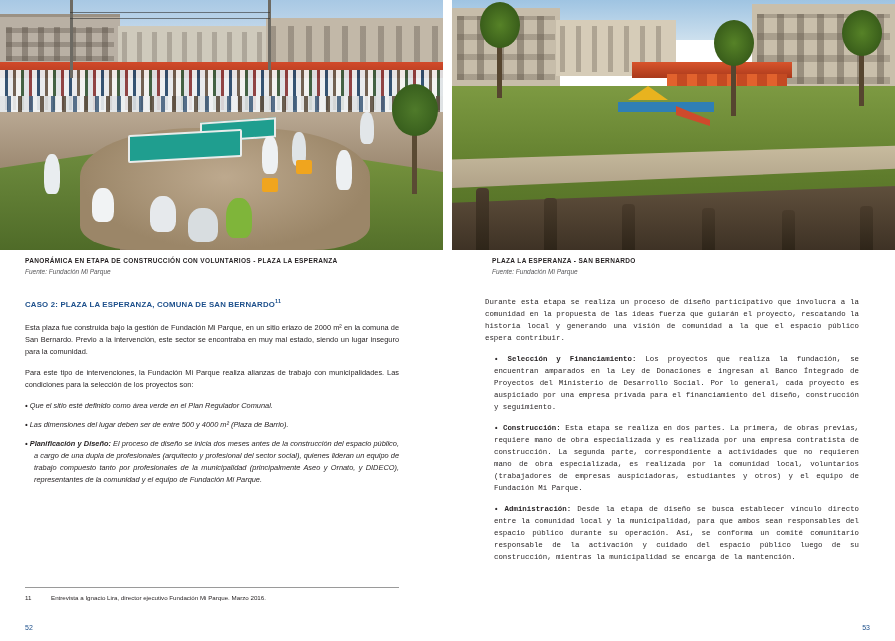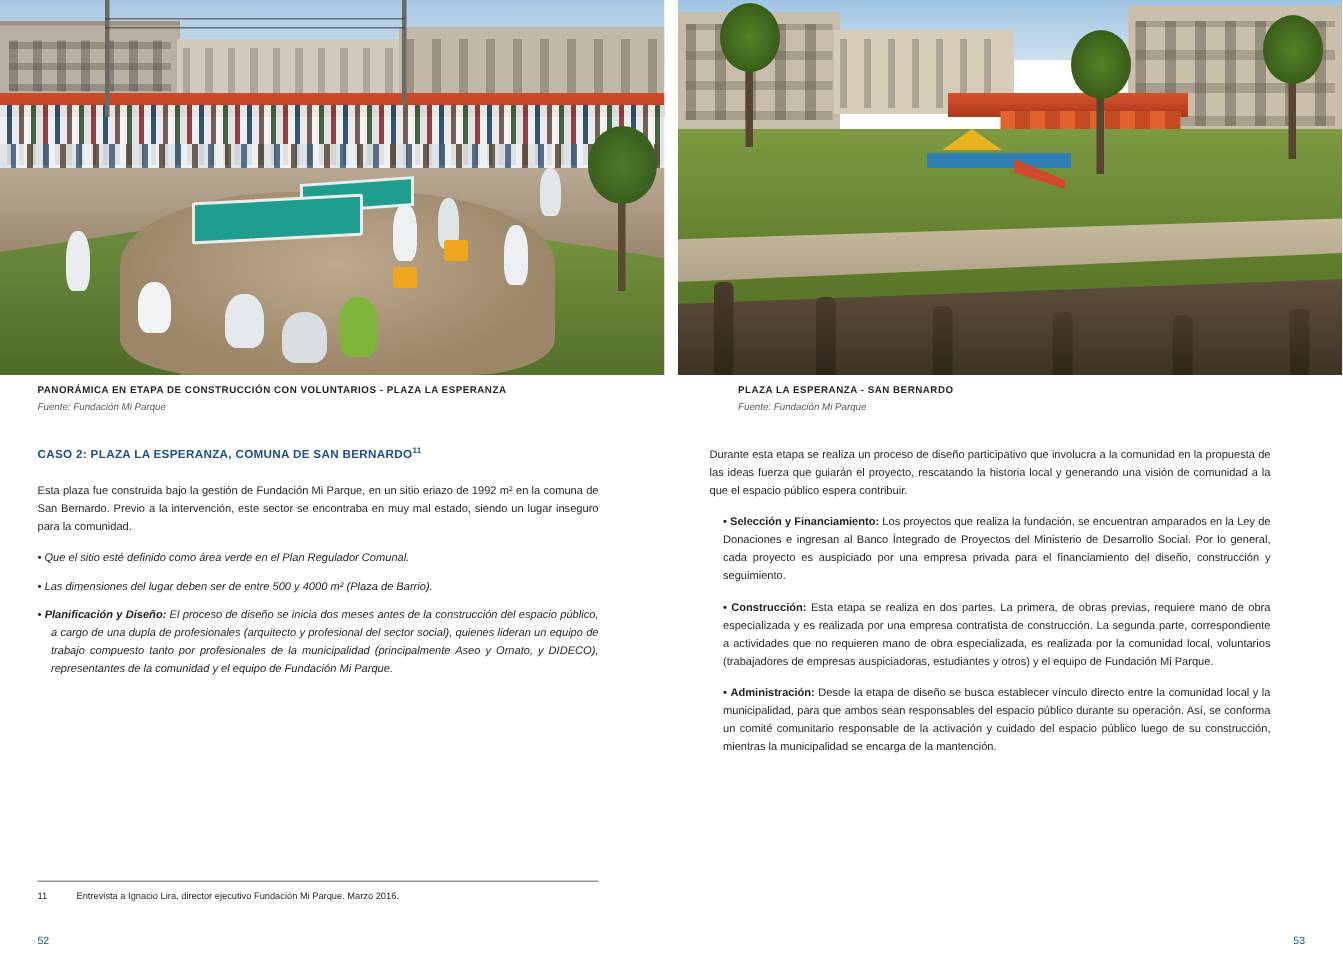--- a/index.html
+++ b/index.html
@@ -287,7 +287,7 @@
   }
   .col-left { margin-left: 25px; }
   .col-spacer { width: 74px; }
-  .col-right { margin-left: 0; }
+  .col-right { margin-left: 12px; font-family: Liberation Mono, monospace; }
 
   .section-title {
     font-size: 7.8px;

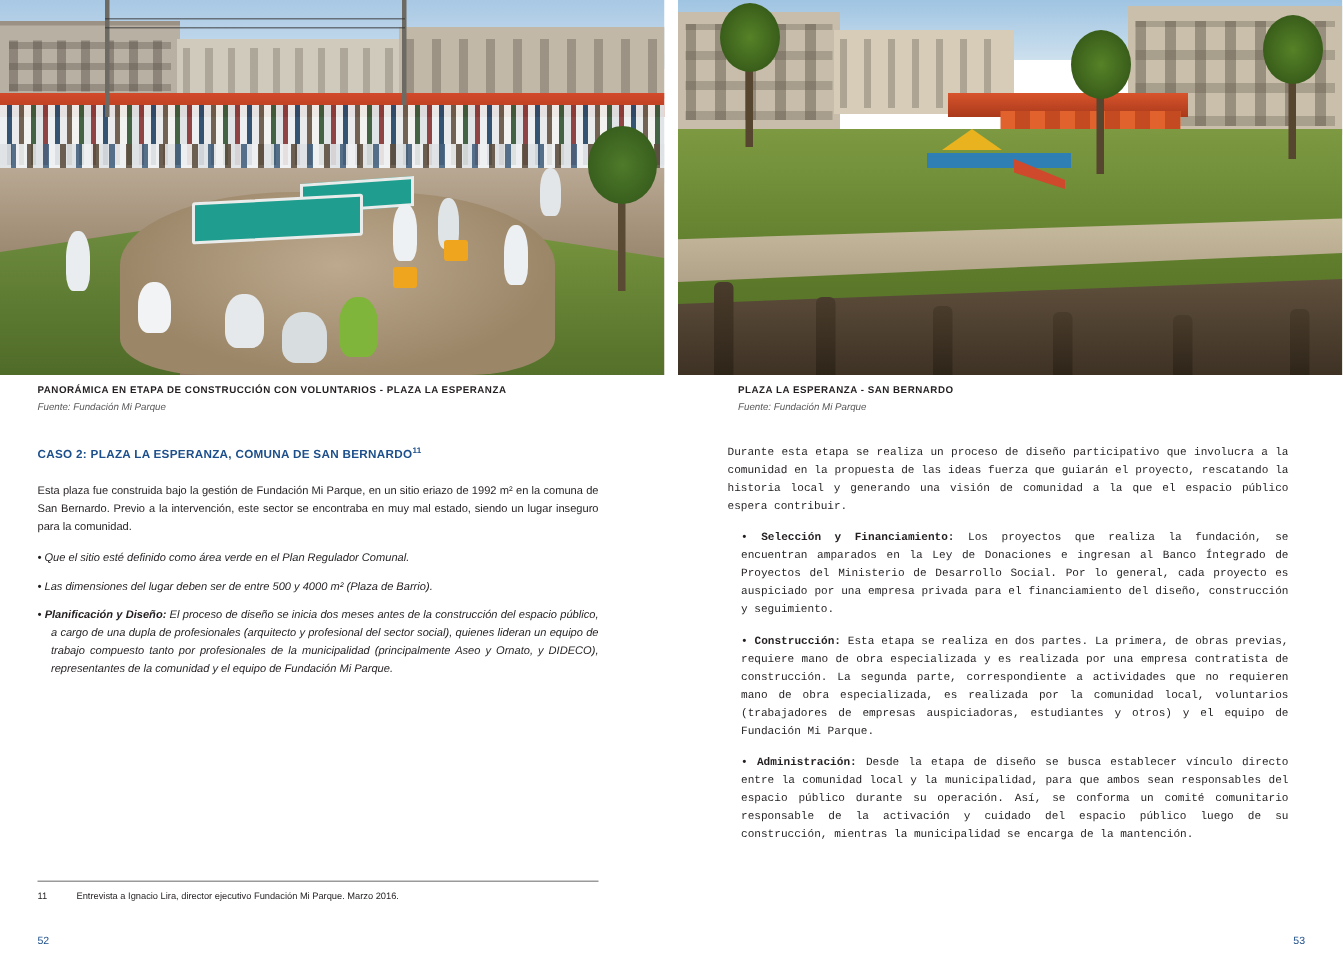--- a/index.html
+++ b/index.html
@@ -434,7 +434,7 @@
     <div class="col col-left">
       <div class="section-title"><span>CASO 2: PLAZA LA ESPERANZA, COMUNA DE SAN BERNARDO</span><sup>11</sup></div>
 
-      <p class="body">Esta plaza fue construida bajo la gestión de Fundación Mi Parque, en un sitio eriazo de 1992 m² en la comuna de San Bernardo. Previo a la intervención, este sector se encontraba en muy mal estado, siendo un lugar inseguro para la comunidad.</p>
+      <p class="body">Esta plaza fue construida bajo la gestión de Fundación Mi Parque, en un sitio eriazo de 2000 m² en la comuna de San Bernardo. Previo a la intervención, este sector se encontraba en muy mal estado, siendo un lugar inseguro para la comunidad.</p>
 
       <p class="bullet"><span class="bullet-dot">•</span> <span>Que el sitio esté definido como área verde en el Plan Regulador Comunal.</span></p>
       <p class="bullet"><span class="bullet-dot">•</span> <span>Las dimensiones del lugar deben ser de entre 500 y 4000 m² (Plaza de Barrio).</span></p>

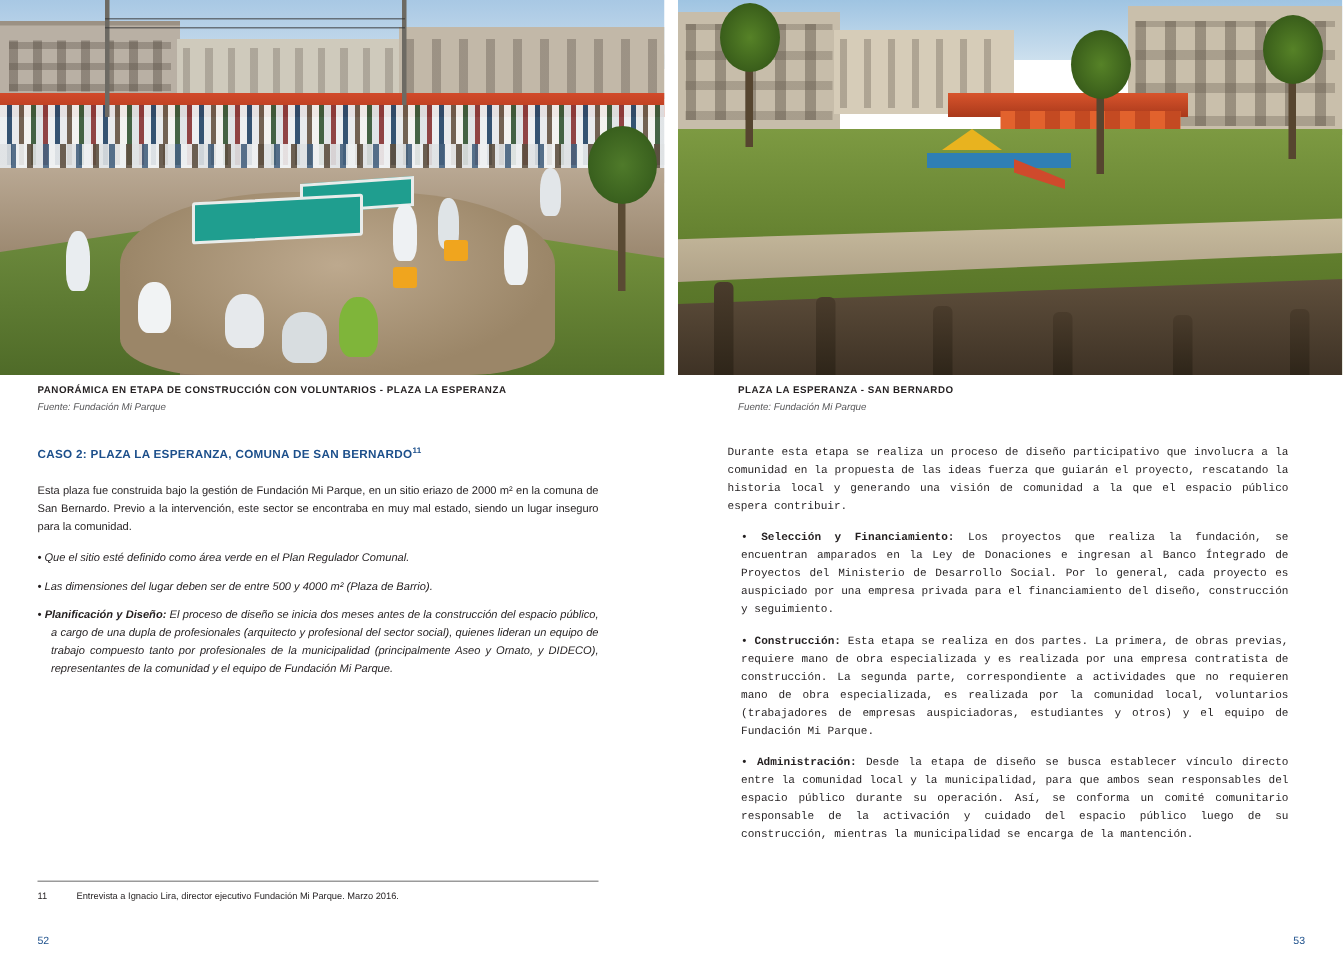--- a/index.html
+++ b/index.html
@@ -435,6 +435,7 @@
       <div class="section-title"><span>CASO 2: PLAZA LA ESPERANZA, COMUNA DE SAN BERNARDO</span><sup>11</sup></div>
 
       <p class="body">Esta plaza fue construida bajo la gestión de Fundación Mi Parque, en un sitio eriazo de 2000 m² en la comuna de San Bernardo. Previo a la intervención, este sector se encontraba en muy mal estado, siendo un lugar inseguro para la comunidad.</p>
+      <p class="body">Para este tipo de intervenciones, la Fundación Mi Parque realiza alianzas de trabajo con municipalidades. Las condiciones para la selección de los proyectos son:</p>
 
       <p class="bullet"><span class="bullet-dot">•</span> <span>Que el sitio esté definido como área verde en el Plan Regulador Comunal.</span></p>
       <p class="bullet"><span class="bullet-dot">•</span> <span>Las dimensiones del lugar deben ser de entre 500 y 4000 m² (Plaza de Barrio).</span></p>

